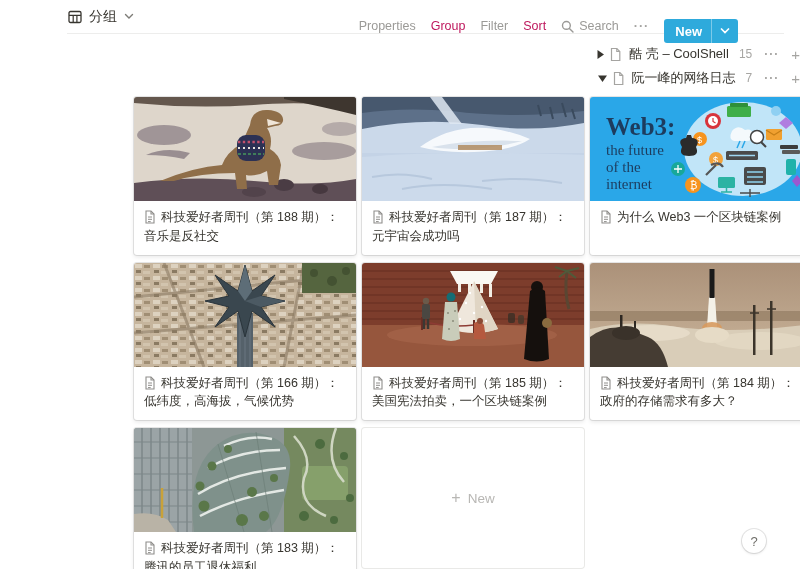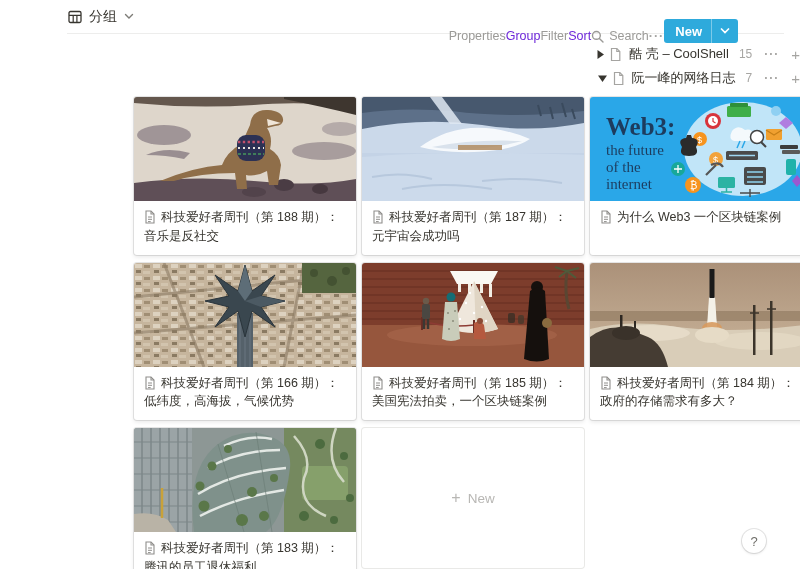--- a/index.html
+++ b/index.html
@@ -14,7 +14,7 @@
             padding:6px 62px 6px 68px; height:33px; }
   .view-title { display:flex; align-items:center; gap:7px; font-size:14px; font-weight:400; cursor:pointer; }
   .view-title svg { display:block; }
-  .toolbar { display:flex; align-items:flex-end; font-size:12.5px; color:#9b9a97;margin-top:29px; }
+  .toolbar { display:flex; align-items:flex-start; gap:15px; font-size:12.5px; color:#9b9a97;margin-top:29px; }
   .tb-link { cursor:pointer; white-space:nowrap; }
   .tb-link.blue { color:#6d28d9; }
   .tb-search { display:flex; align-items:center; gap:5px; cursor:pointer; }

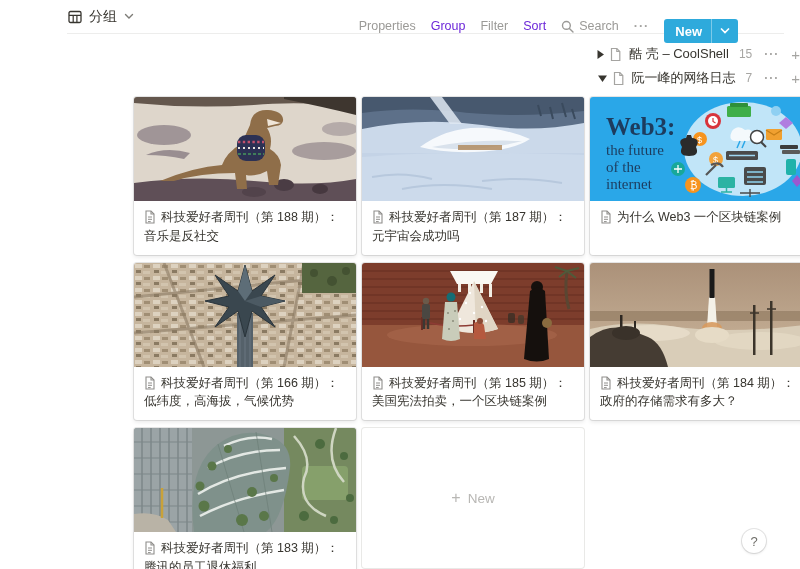--- a/index.html
+++ b/index.html
@@ -16,7 +16,7 @@
   .view-title svg { display:block; }
   .toolbar { display:flex; align-items:flex-start; gap:15px; font-size:12.5px; color:#9b9a97;margin-top:29px; }
   .tb-link { cursor:pointer; white-space:nowrap; }
-  .tb-link.blue { color:#6d28d9; }
+  .tb-link.blue { color:#be185d; }
   .tb-search { display:flex; align-items:center; gap:5px; cursor:pointer; }
   .tb-more { letter-spacing:1px; font-weight:700; cursor:pointer; color:#a5a4a1; }
   .new-btn { display:flex; align-items:stretch; background:#2eaadc; color:#fff;

